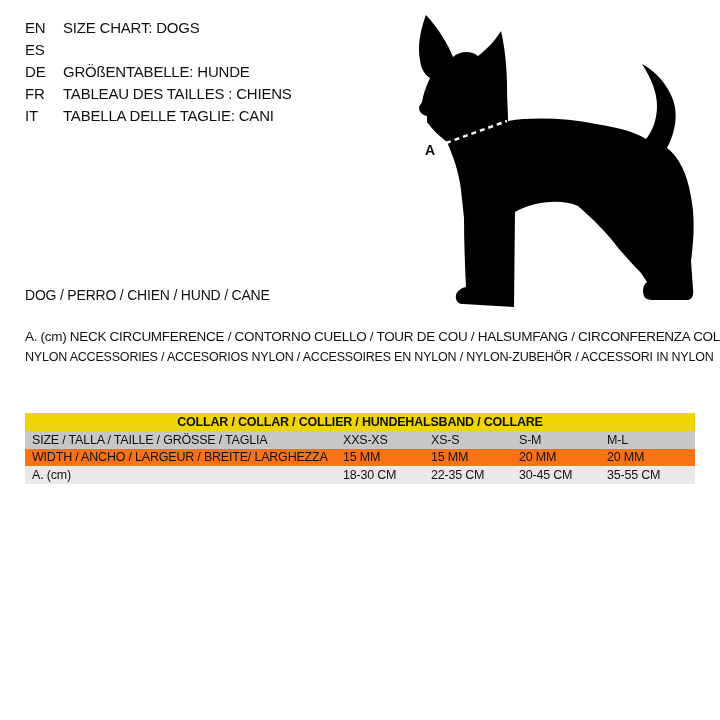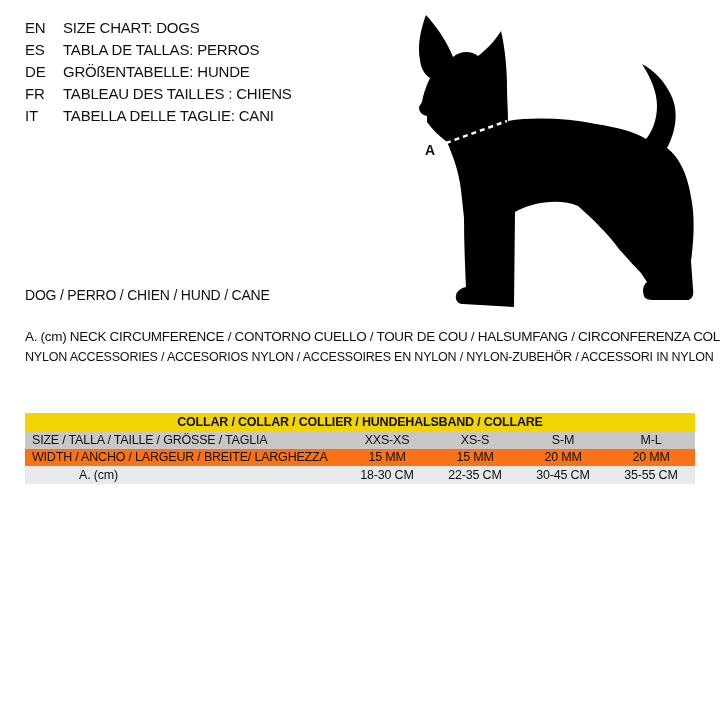--- a/index.html
+++ b/index.html
@@ -44,7 +44,6 @@
     </div>
     <div class="lang-row">
       <span class="lang-code">ES</span>
-      <span class="lang-text">TABLA DE TALLAS: PERROS</span>
     </div>
     <div class="lang-row">
       <span class="lang-code">DE</span>

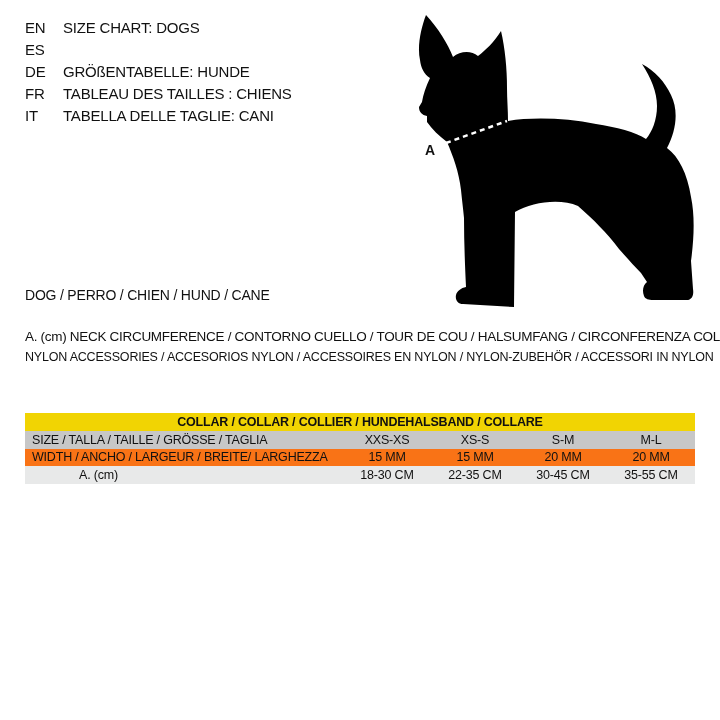--- a/index.html
+++ b/index.html
@@ -30,7 +30,7 @@
   .row-1{background:#f97316;}
   .row-2{background:var(--row_light,#E8E9E9);padding-left:47px;}
   .rlabel{flex:1 1 auto;padding-left:7px;white-space:nowrap;}
-  .cell{flex:0 0 88px;text-align:center;white-space:nowrap;}
+  .cell{flex:0 0 88px;text-align:left;white-space:nowrap;}
 </style>
 </head>
 <body>

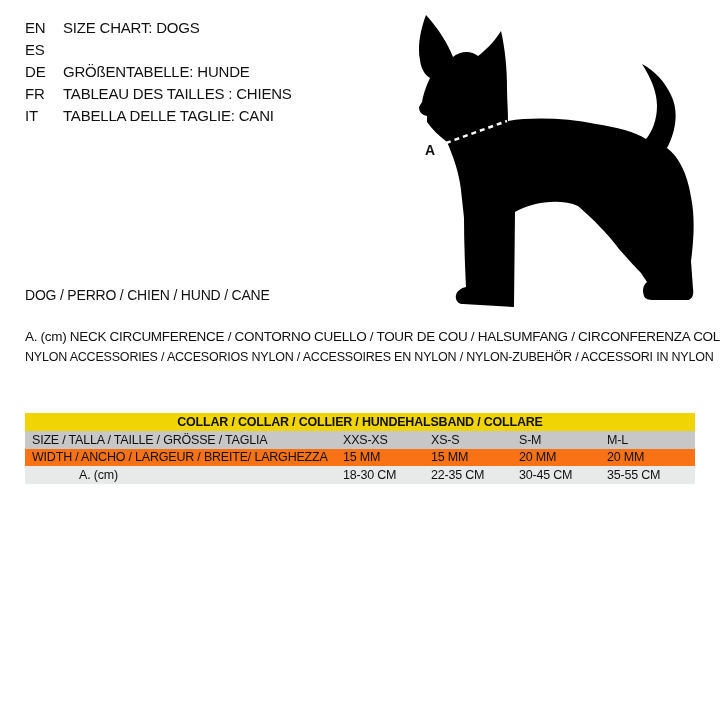--- a/index.html
+++ b/index.html
@@ -28,7 +28,7 @@
   .trow{display:flex;height:17.5px;align-items:center;}
   .row-0{background:var(--row_gray,#C7C7C7);}
   .row-1{background:#f97316;}
-  .row-2{background:var(--row_light,#E8E9E9);padding-left:47px;}
+  .row-2{background:var(--row_light,#E8E9E9);}
   .rlabel{flex:1 1 auto;padding-left:7px;white-space:nowrap;}
   .cell{flex:0 0 88px;text-align:left;white-space:nowrap;}
 </style>

